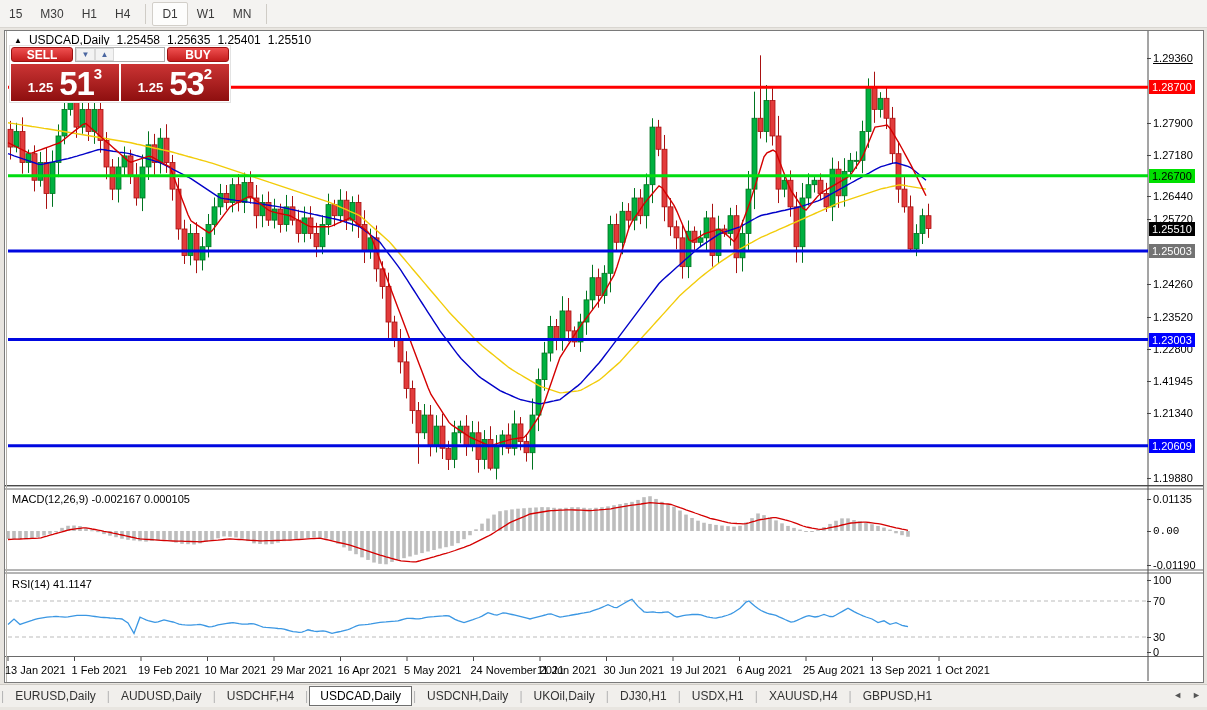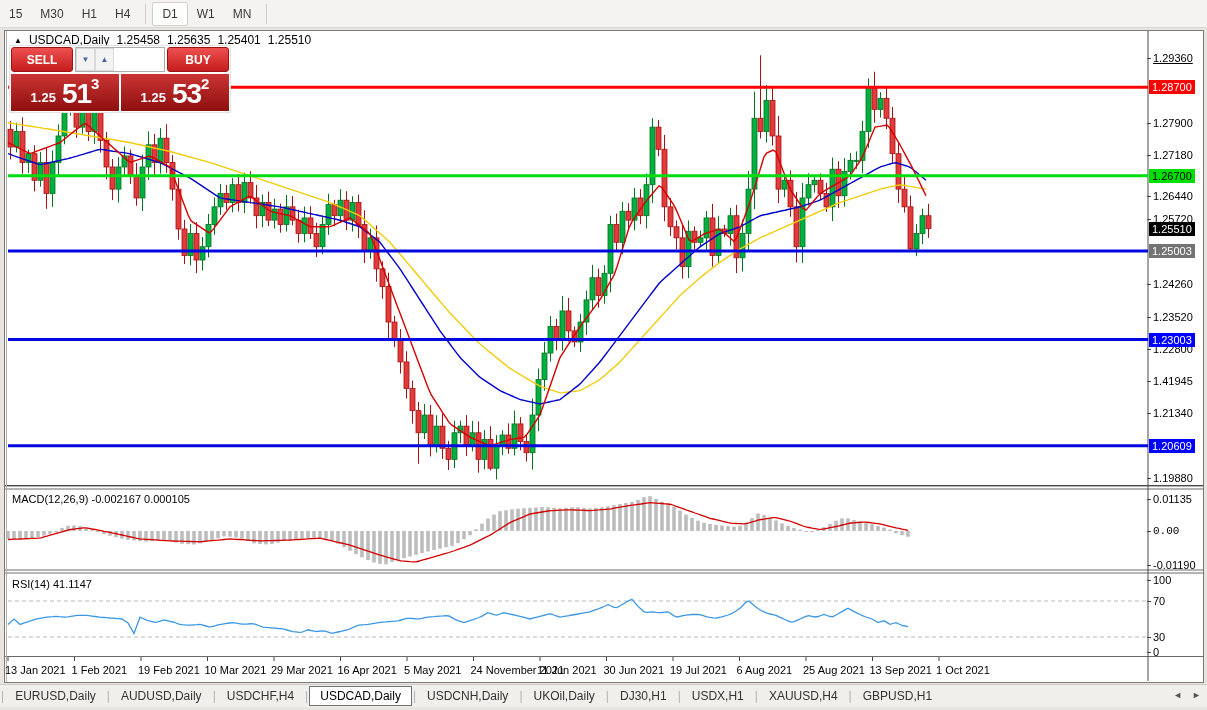--- a/index.html
+++ b/index.html
@@ -34,7 +34,7 @@
   
   .trade-panel { position:absolute; left:10px; top:46px; width:220px; z-index:5;
     background:#fff; padding:1px; box-shadow:0 0 0 1px #e3e3e3; }
-  .tp-row1 { display:flex; gap:2px; height:25px; }
+  .tp-row1 { display:flex; gap:2px; height:15px; }
   .btn-trade {
     flex:0 0 62px; border:1px solid #9c1212; border-radius:3px;
     background:linear-gradient(#ef5050,#c41d1d);

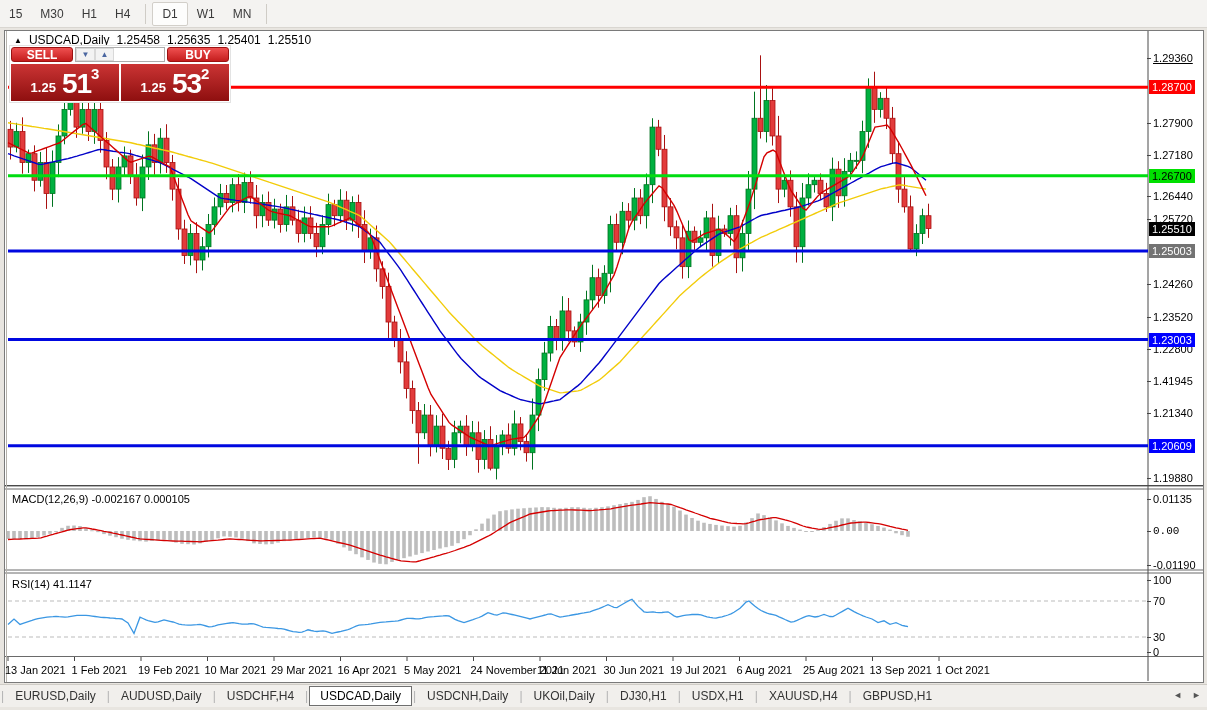--- a/index.html
+++ b/index.html
@@ -53,7 +53,7 @@
     padding-bottom:2px; cursor:pointer;
   }
   .q-small { font-size:13px; font-weight:bold; margin-bottom:4px; }
-  .q-big { font-size:28px; font-weight:bold; line-height:30px; letter-spacing:-1px;margin-left:6px; }
+  .q-big { font-size:33px; font-weight:bold; line-height:30px; letter-spacing:-1px;margin-left:6px; }
   .q-sup { font-size:15px; font-weight:bold; align-self:flex-start; margin-top:1px; }
   
   .ptick { position:absolute; left:1153px; font-size:11px; color:#000; z-index:4; transform:translateY(-6px); }

